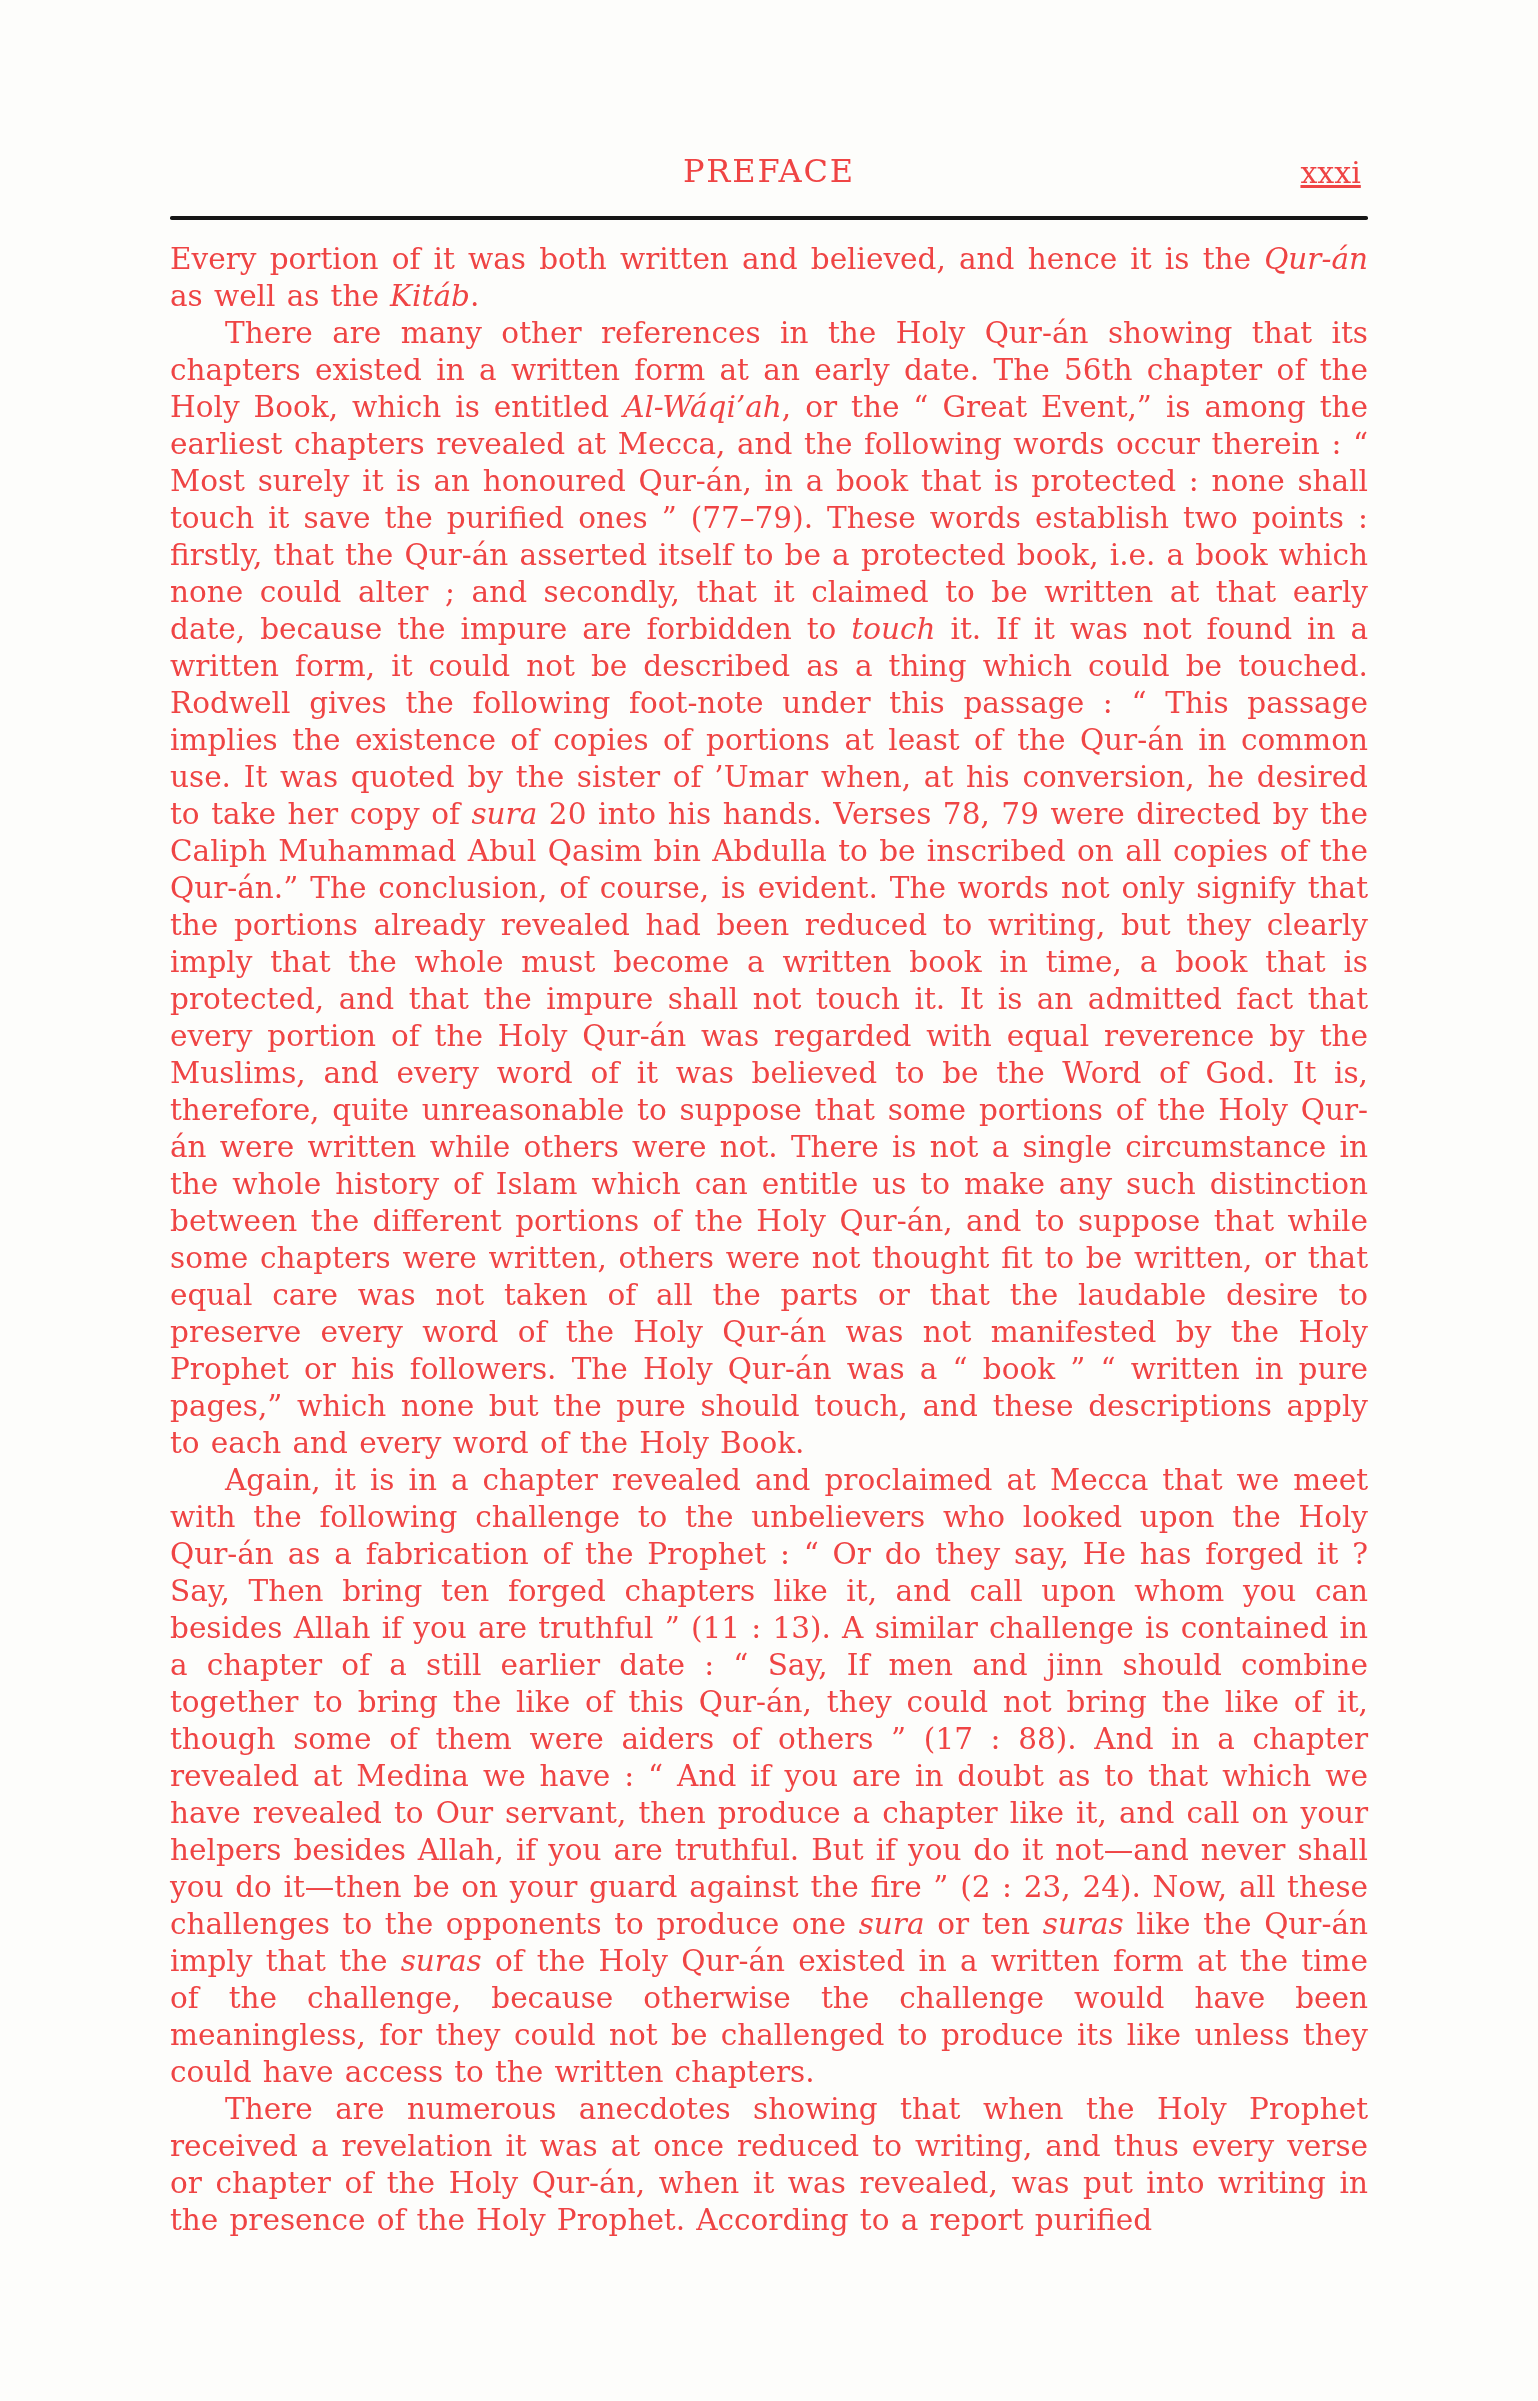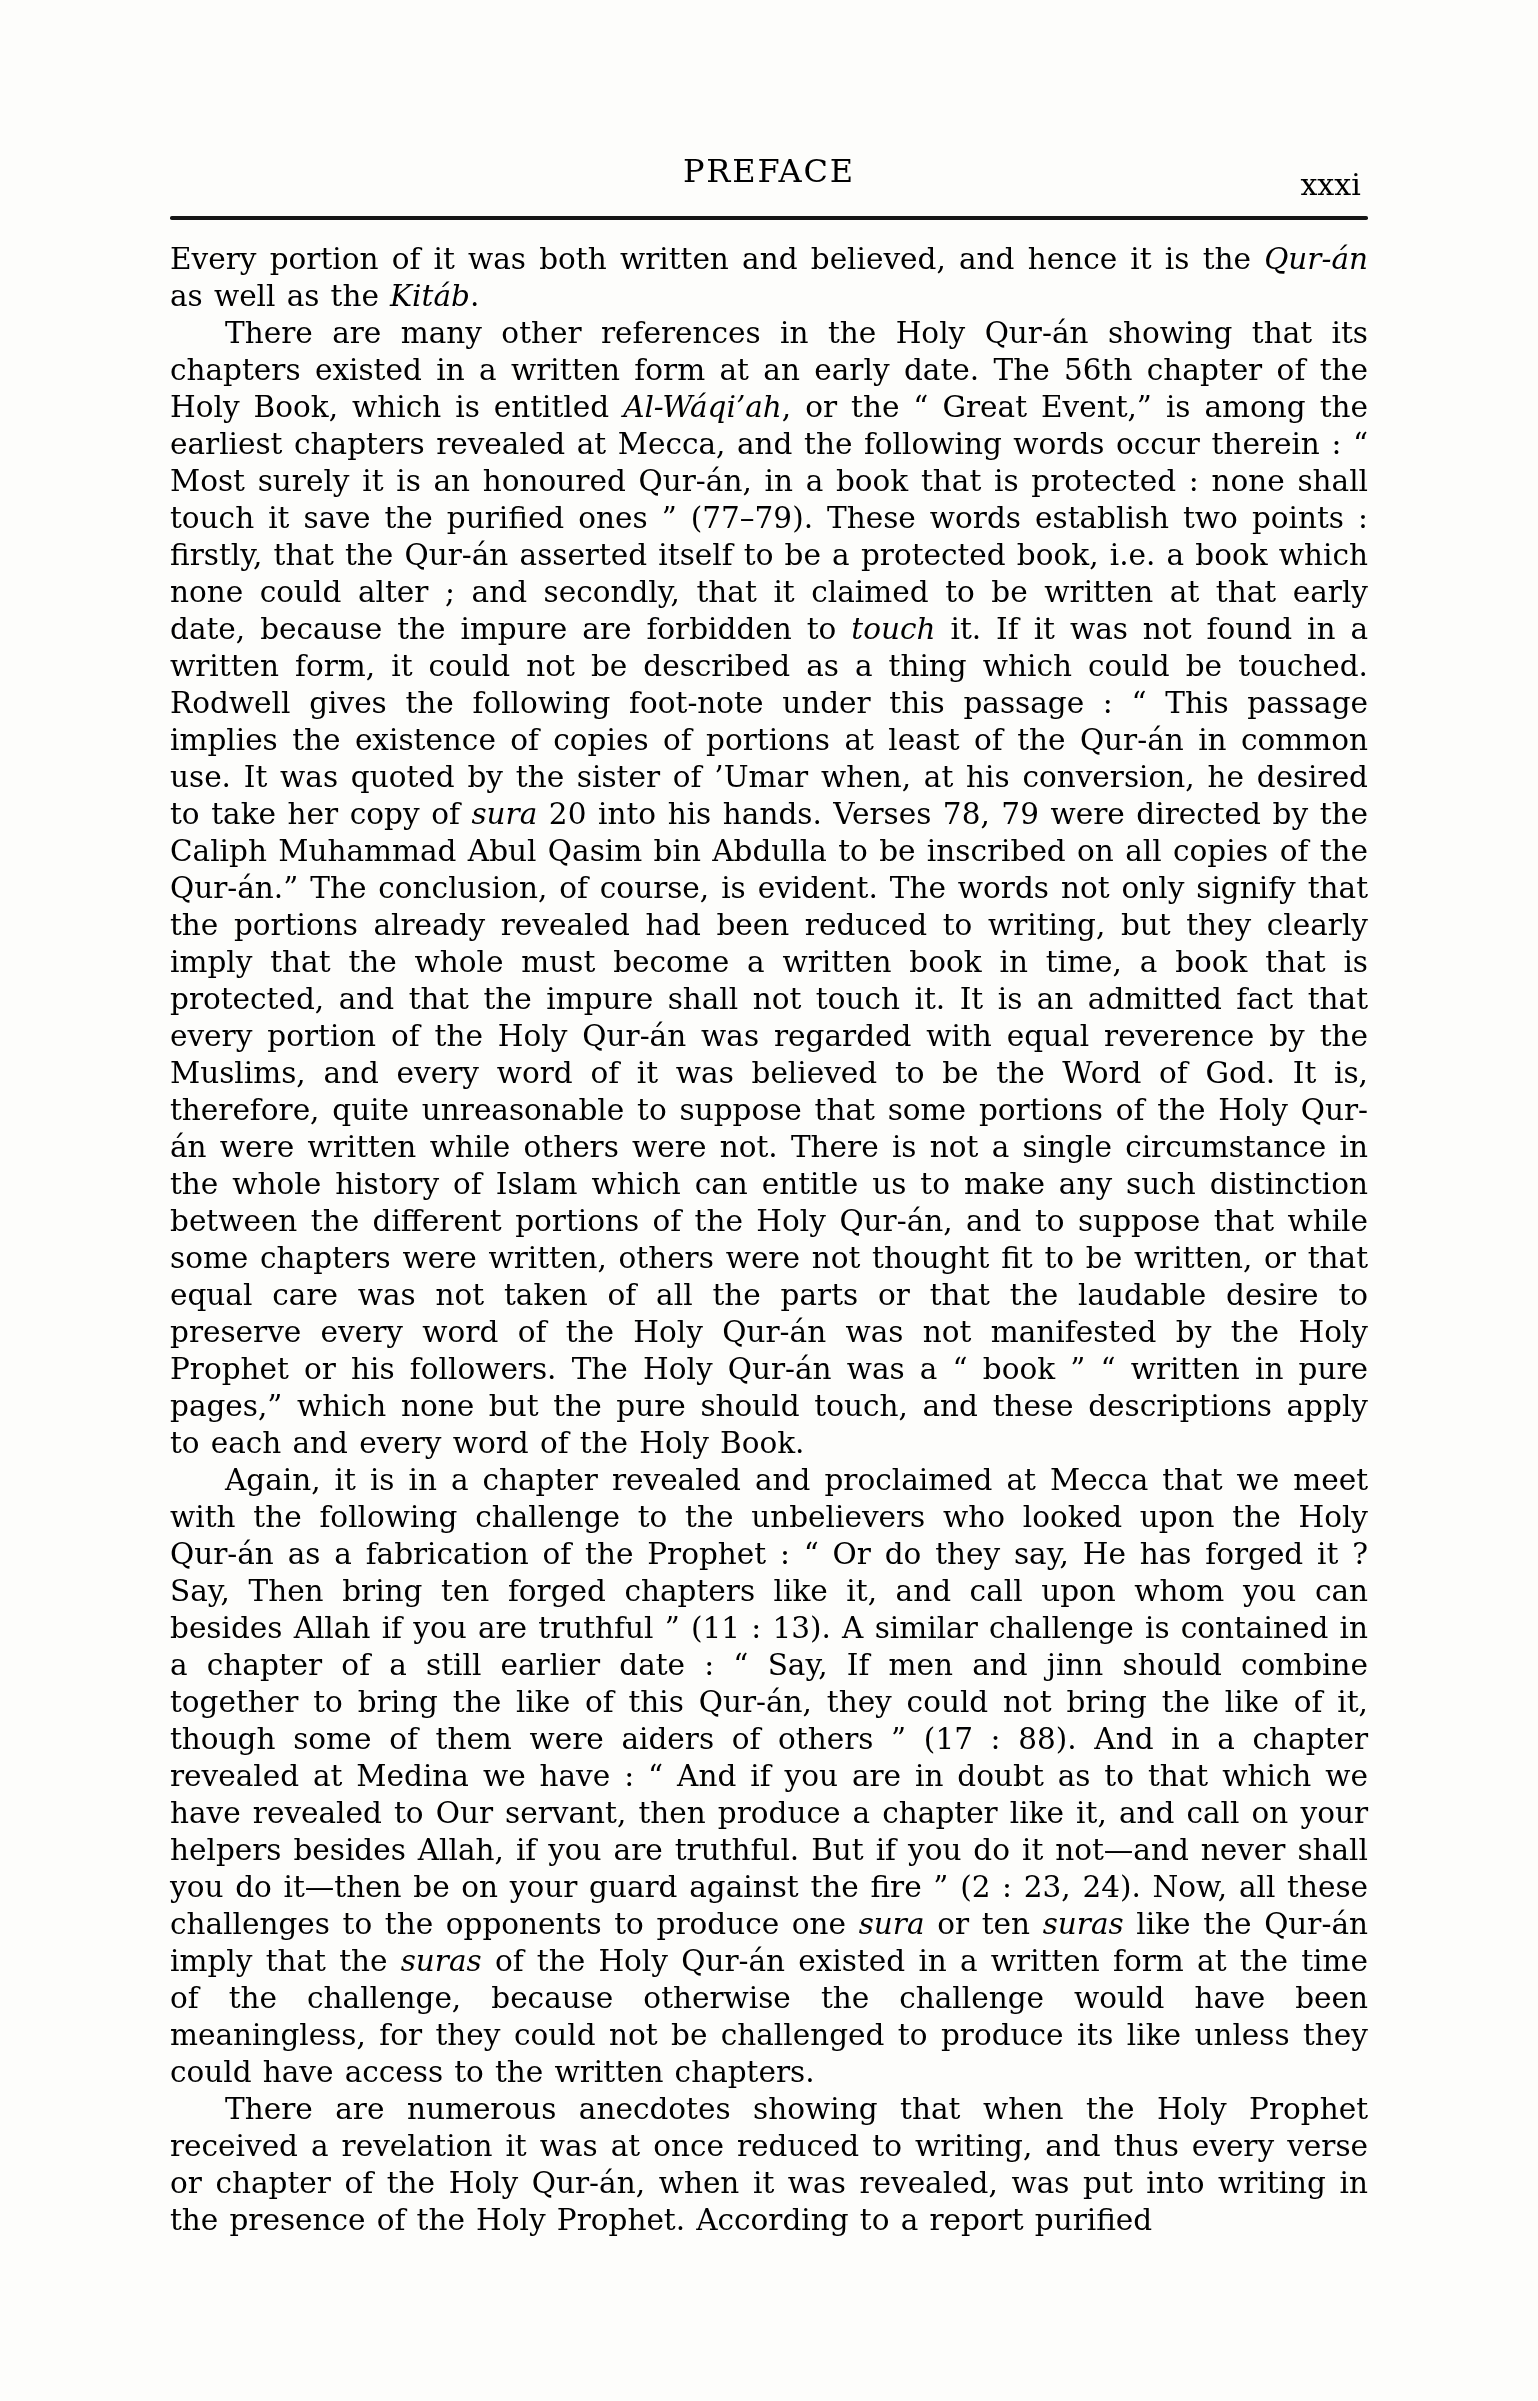--- a/index.html
+++ b/index.html
@@ -16,7 +16,7 @@
     box-sizing: border-box;
     padding: 152px 170px 0 170px;
     font-family: "DejaVu Serif", "Liberation Serif", serif;
-    color: #000000;
+    color: #ef4444;
     overflow: hidden;
   }
   .header {

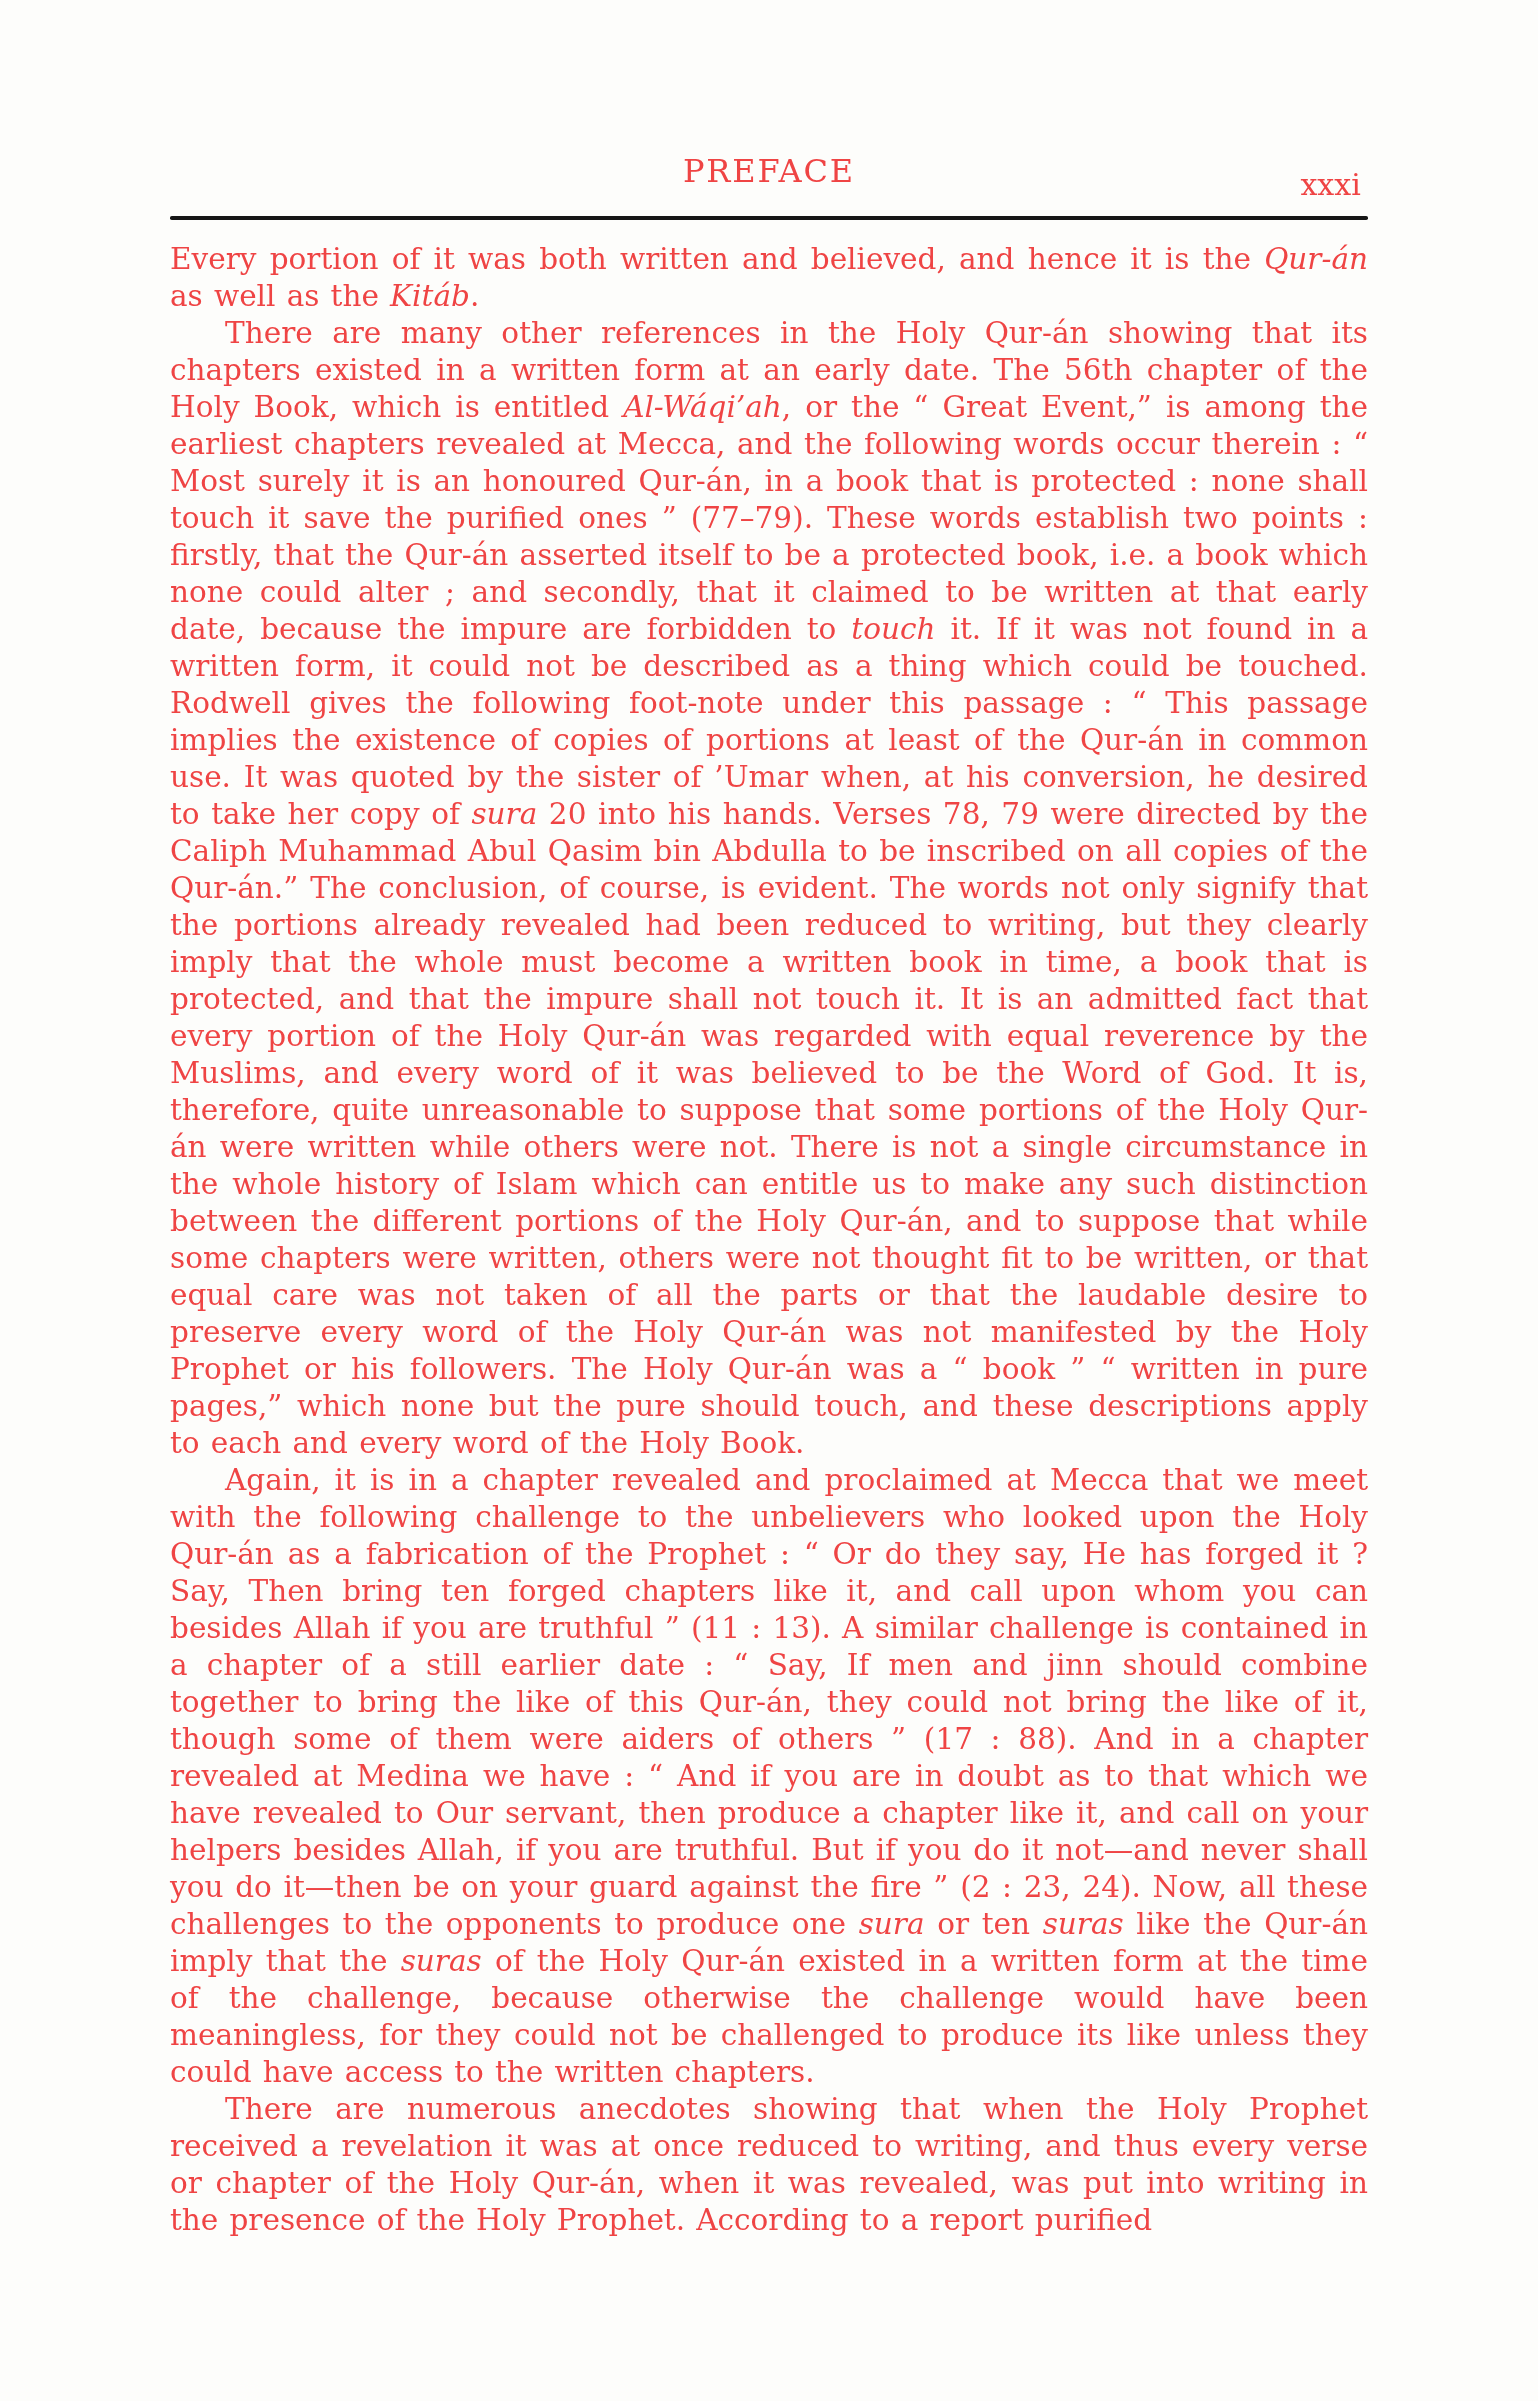--- a/index.html
+++ b/index.html
@@ -32,9 +32,10 @@
   .folio {
     position: absolute;
     right: 7.2px;
-    top: 14px;
+    top: 2px;
     font-size: 30px;
     line-height: 38px;
+    text-decoration: underline;
   }
   .rule {
     margin-top: 23px;

